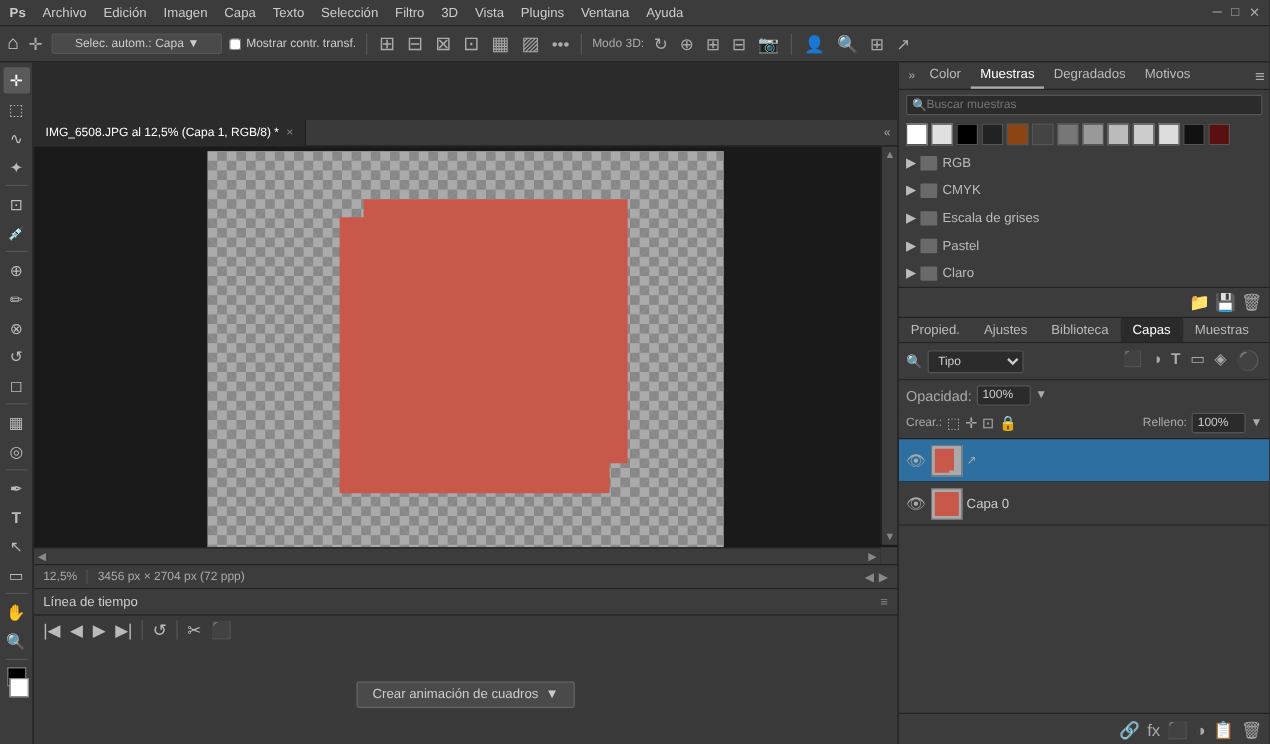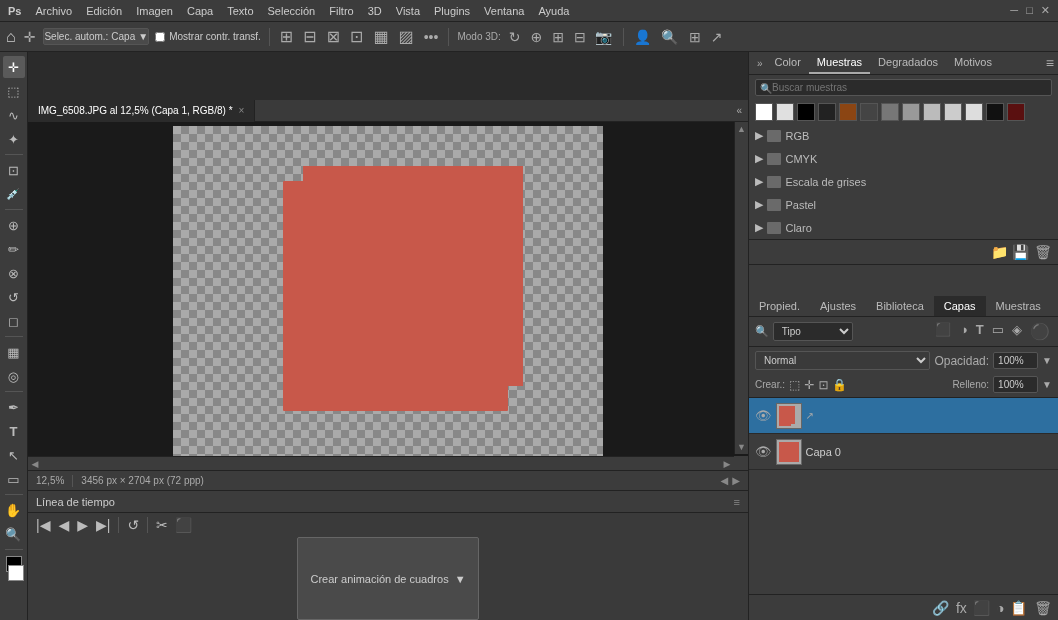--- a/index.html
+++ b/index.html
@@ -12,7 +12,7 @@
 
     
     .toolbar { height: 30px; background: #3c3c3c; display: flex; align-items: center; padding: 0 6px; gap: 6px; flex-shrink: 0; border-bottom: 1px solid #222; }
-    .toolbar-btn { background: #4a4a4a; border: 1px solid #555; color: #ccc; padding: 2px 0; font-size: 10px; cursor: pointer; border-radius: 2px; display: flex; align-items: center; gap: 3px; }
+    .toolbar-btn { background: #4a4a4a; border: 1px solid #555; color: #ccc; padding: 2px 18px; font-size: 10px; cursor: pointer; border-radius: 2px; display: flex; align-items: center; gap: 3px; }
     .toolbar-sep { width: 1px; height: 18px; background: #555; margin: 0 2px; }
     .toolbar-icon { color: #aaa; font-size: 14px; cursor: pointer; padding: 2px; }
     .toolbar-checkbox { display: flex; align-items: center; gap: 4px; color: #ccc; font-size: 10px; }

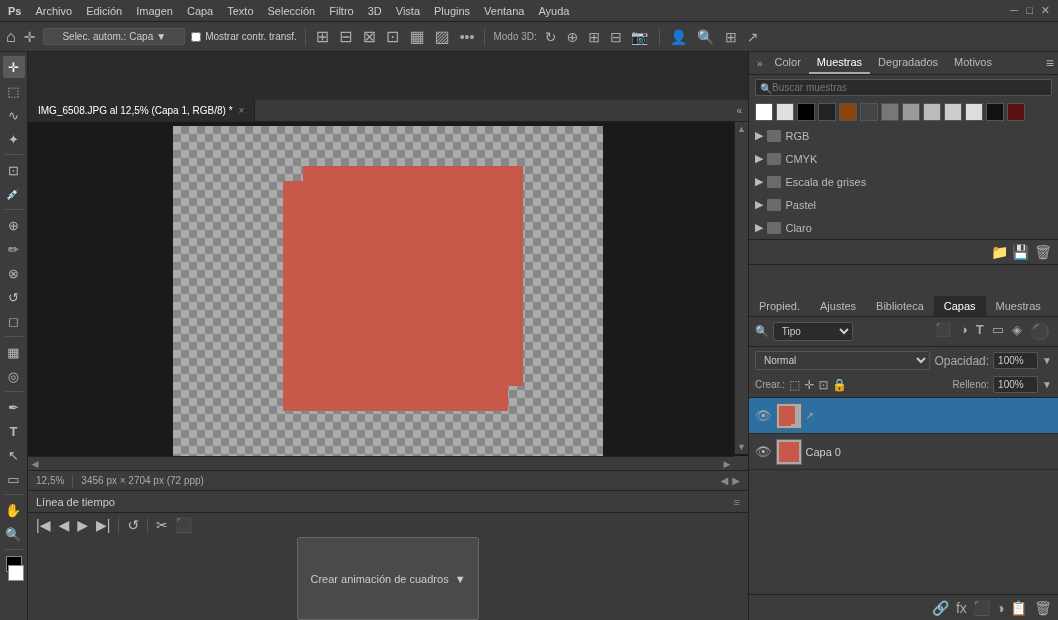--- a/index.html
+++ b/index.html
@@ -92,7 +92,7 @@
 
     
     .layer-panel-tabs { display: flex; background: #3c3c3c; border-bottom: 1px solid #222; border-top: 1px solid #222; }
-    .layer-tab { padding: 4px 10px; font-size: 11px; color: #bbb; cursor: pointer; margin-top: 31px; }
+    .layer-tab { padding: 4px 10px; font-size: 11px; color: #bbb; cursor: pointer; }
     .layer-tab.active { color: #fff; background: #2b2b2b; }
 
     

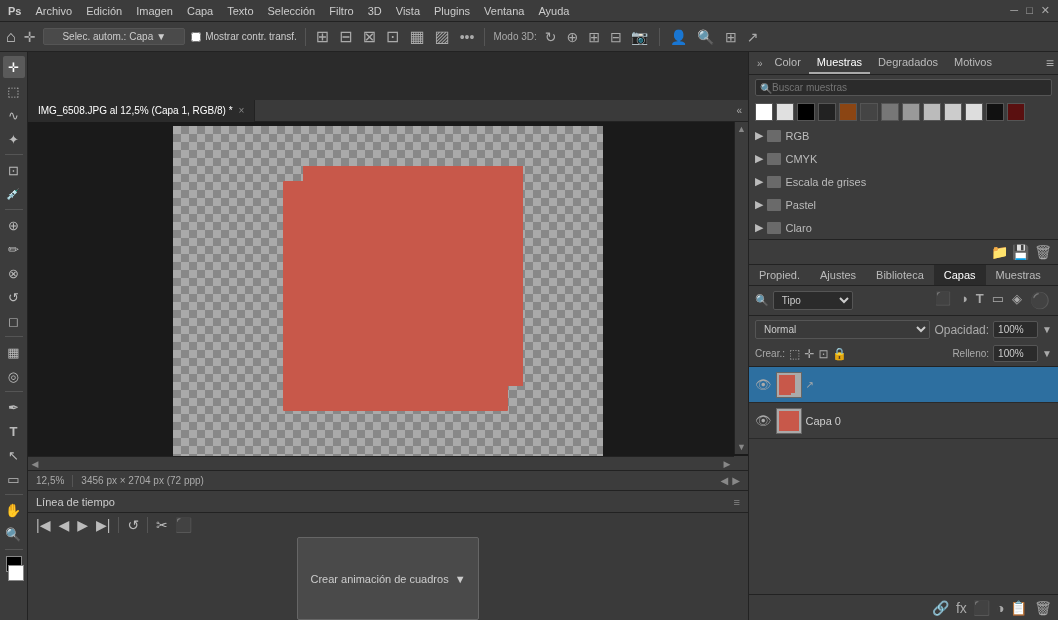--- a/index.html
+++ b/index.html
@@ -402,9 +402,6 @@
     </div>
 
     <div class="layer-blend-row">
-      <select class="blend-select">
-        <option>Normal</option>
-      </select>
       <span class="opacity-label">Opacidad:</span>
       <input type="text" class="opacity-val" value="100%" style="">
       <span style="color:#aaa;cursor:pointer;font-size:10px;">▼</span>

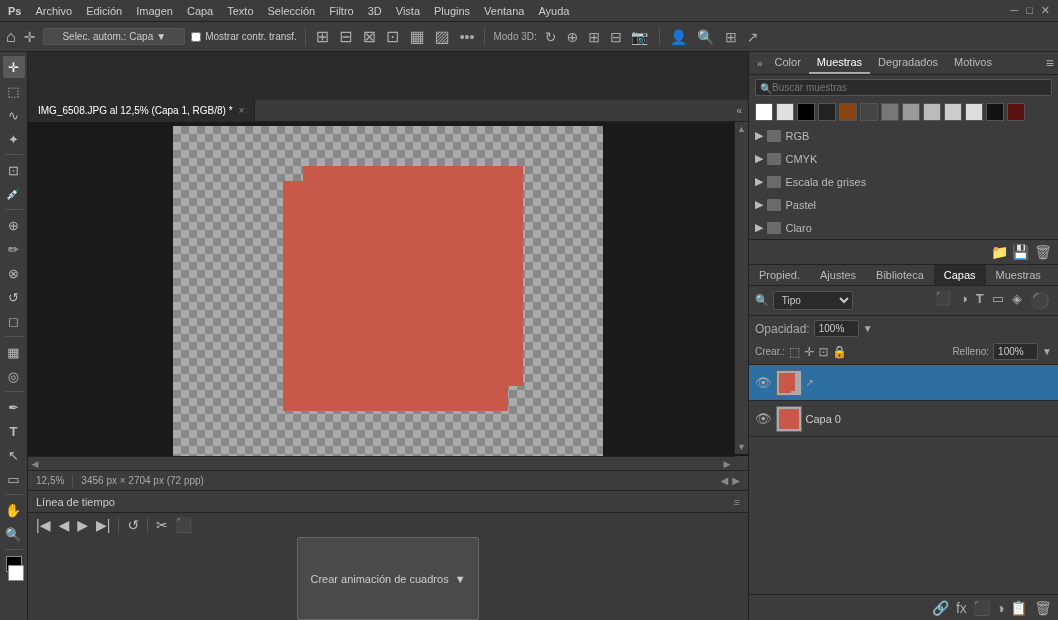--- a/index.html
+++ b/index.html
@@ -64,7 +64,7 @@
     .timeline-controls { display: flex; align-items: center; gap: 8px; padding: 4px 8px; }
     .tl-btn { color: #bbb; font-size: 14px; cursor: pointer; }
     .tl-sep { width: 1px; height: 16px; background: #555; }
-    .timeline-content { flex: 1; display: flex; justify-content: center; }
+    .timeline-content { flex: 1; display: flex; align-items: center; justify-content: center; }
     .create-anim-btn { background: #4a4a4a; border: 1px solid #666; color: #ccc; padding: 4px 12px; font-size: 11px; cursor: pointer; border-radius: 2px; display: flex; align-items: center; gap: 6px; }
 
     

